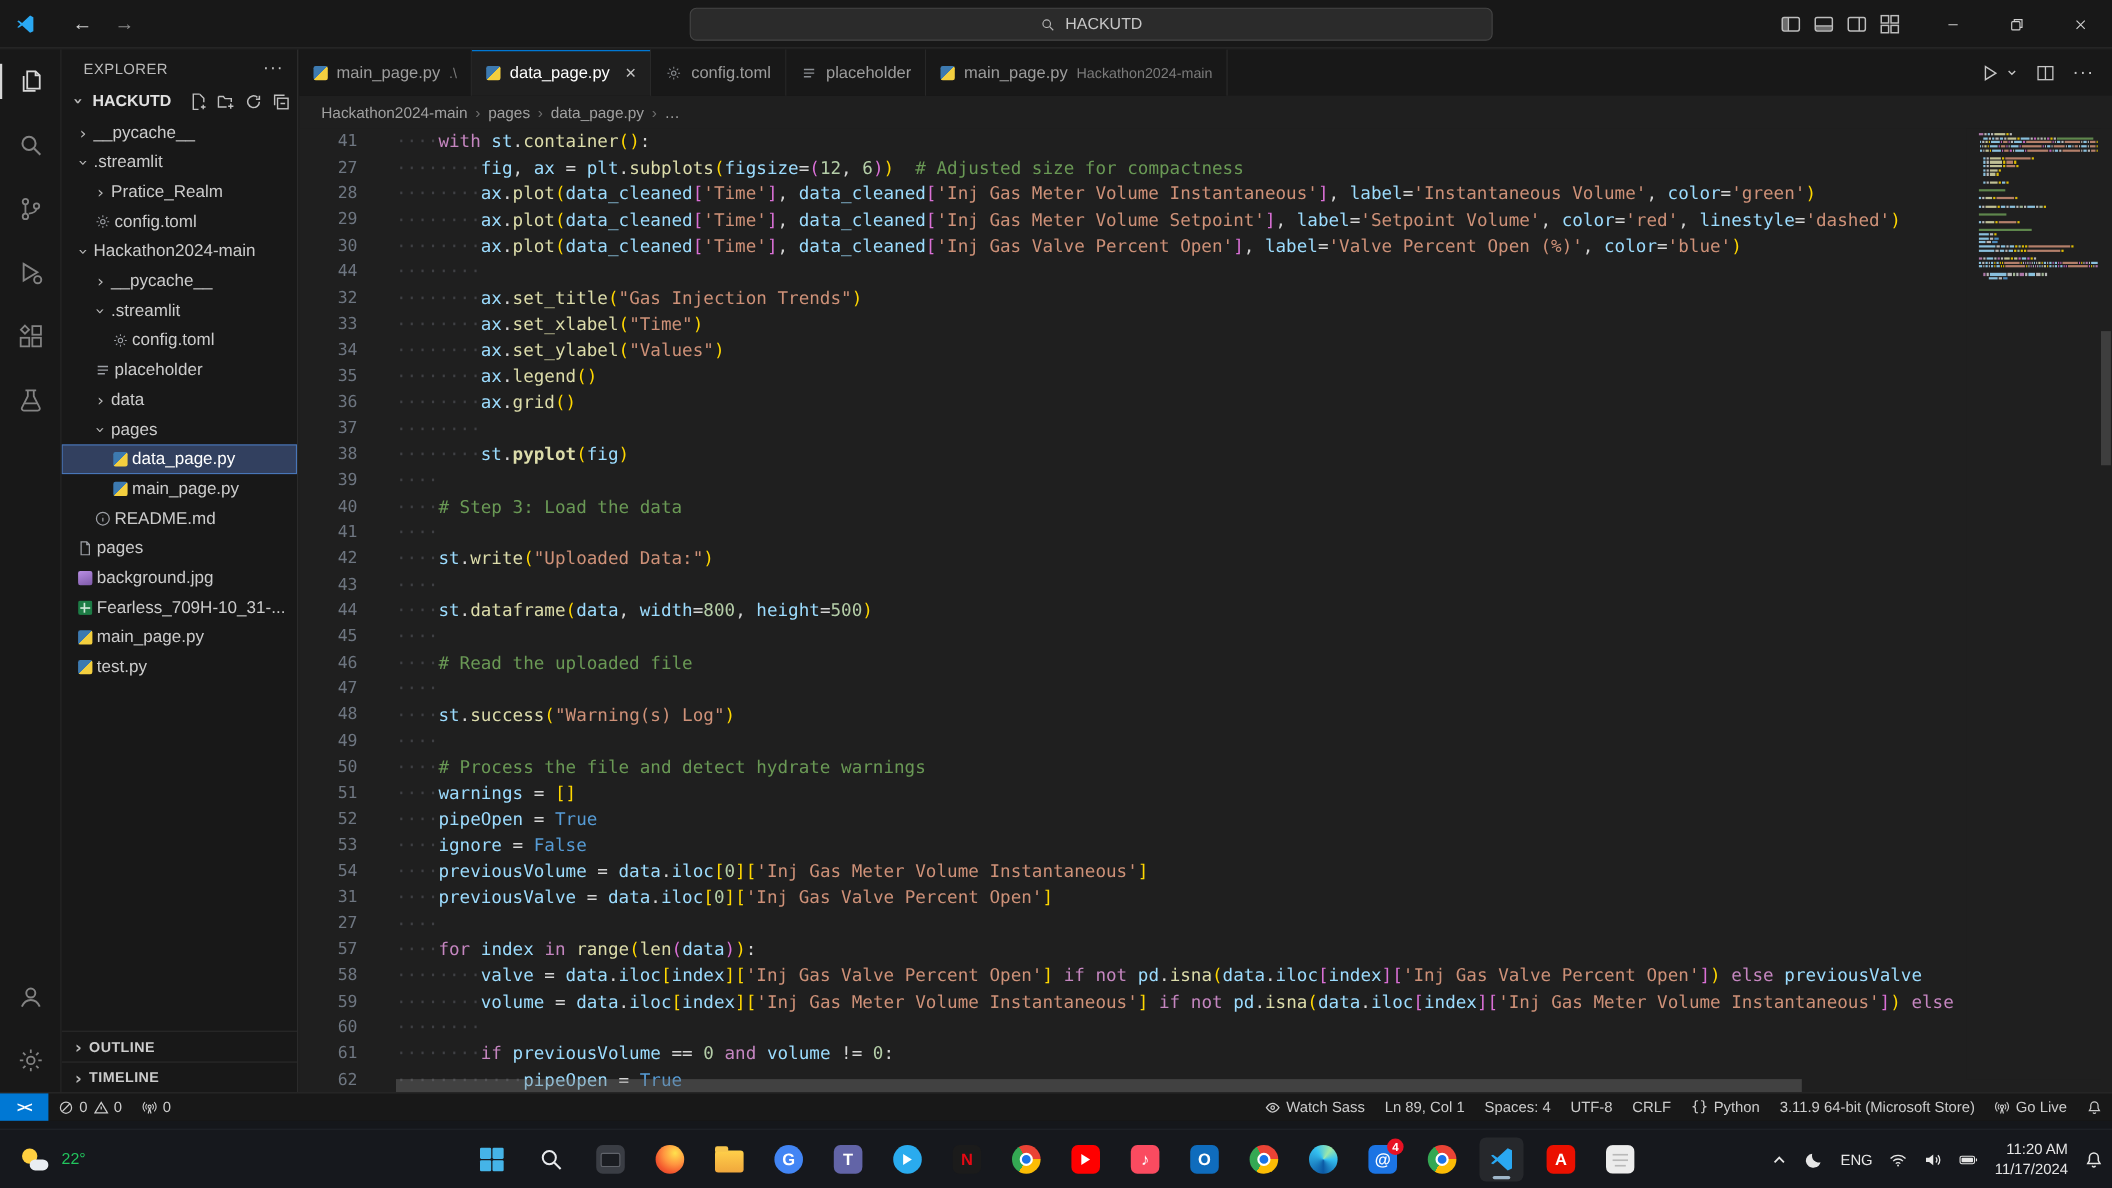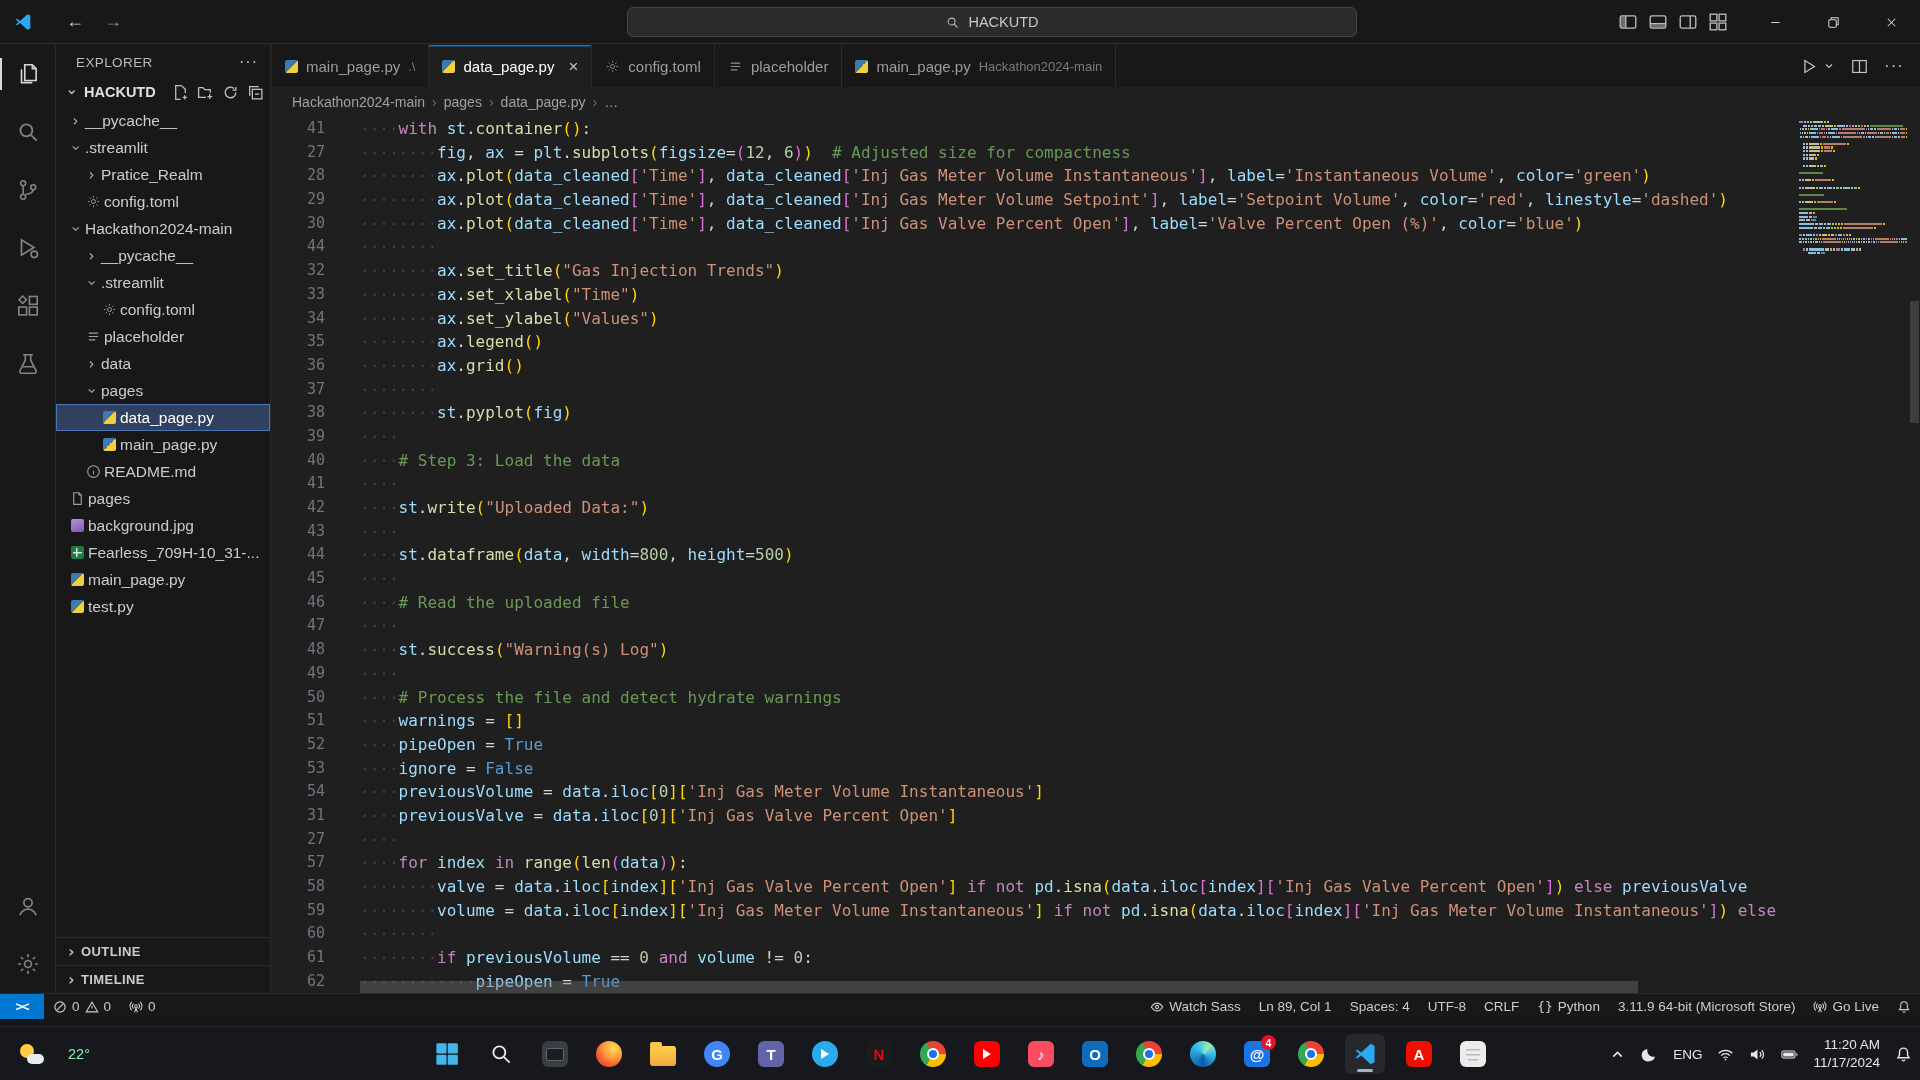--- a/index.html
+++ b/index.html
@@ -558,7 +558,7 @@
             <div class="code-line"><span style="color: rgb(63, 64, 68);">········</span><span style="color: rgb(156, 220, 254);">ax</span><span style="color: rgb(212, 212, 212);">.</span><span style="color: rgb(220, 220, 170);">legend</span><span style="color: rgb(255, 215, 0);">()</span></div>
             <div class="code-line"><span style="color: rgb(63, 64, 68);">········</span><span style="color: rgb(156, 220, 254);">ax</span><span style="color: rgb(212, 212, 212);">.</span><span style="color: rgb(220, 220, 170);">grid</span><span style="color: rgb(255, 215, 0);">()</span></div>
             <div class="code-line"><span style="color: rgb(63, 64, 68);">········</span></div>
-            <div class="code-line"><span style="color: rgb(63, 64, 68);">········</span><span style="color: rgb(156, 220, 254);">st</span><span style="color: rgb(212, 212, 212);">.</span><span style="color: rgb(220, 220, 170);">pyplot</span><span style="color: rgb(255, 215, 0);">(</span><span style="color: rgb(156, 220, 254);">fig</span><span style="color: rgb(255, 215, 0);">)</span></div>
+            <div class="code-line"><span style="color: rgb(63, 64, 68);">········</span><span style="color: rgb(156, 220, 254);">st</span><span style="color: rgb(212, 212, 212);">.</span><span style="color: rgb(220, 220, 170); font-weight: bold;">pyplot</span><span style="color: rgb(255, 215, 0);">(</span><span style="color: rgb(156, 220, 254);">fig</span><span style="color: rgb(255, 215, 0);">)</span></div>
             <div class="code-line"><span style="color: rgb(63, 64, 68);">····</span></div>
             <div class="code-line"><span style="color: rgb(63, 64, 68);">····</span><span style="color: rgb(106, 153, 85);"># Step 3: Load the data</span></div>
             <div class="code-line"><span style="color: rgb(63, 64, 68);">····</span></div>

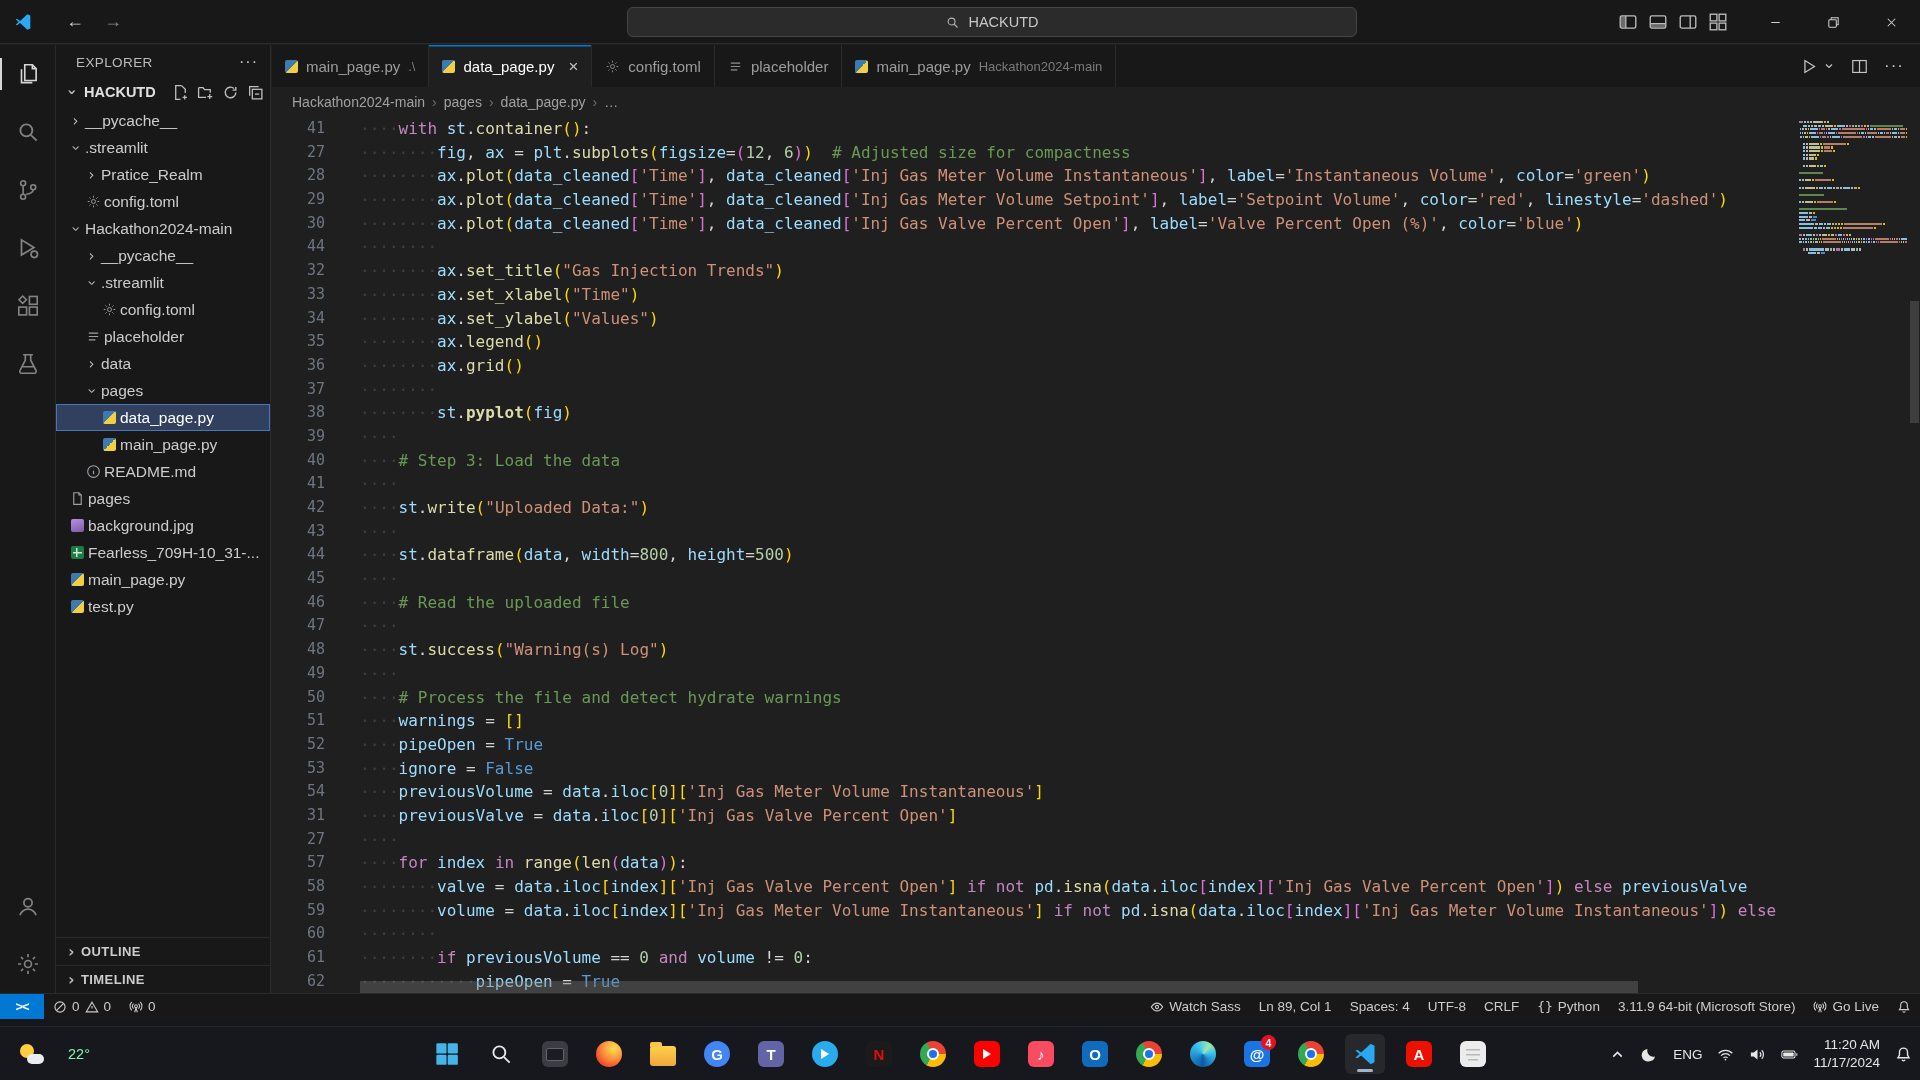--- a/index.html
+++ b/index.html
@@ -93,7 +93,7 @@
   
   .desktop-gap{position:absolute;top:1019px;left:0;right:0;height:7px;background:#15171b}
   .taskbar{position:absolute;top:1026px;left:0;right:0;height:54px;background:#16181d;border-top:1px solid #23252b}
-  .tb-weather{position:absolute;left:10px;top:0;height:54px;display:flex;align-items:center;gap:24px;color:#86efac;font-size:14.5px;padding:0 8px}
+  .tb-weather{position:absolute;left:10px;top:0;height:54px;display:flex;align-items:center;gap:12px;color:#22c55e;font-size:14.5px;padding:0 8px}
   .weather-ic{position:relative;width:26px;height:24px}
   .w-sun{position:absolute;left:2px;top:2px;width:14px;height:14px;border-radius:50%;background:#ffcf40}
   .w-cloud{position:absolute;right:0;bottom:2px;width:17px;height:10px;border-radius:8px;background:#e9edf2}

